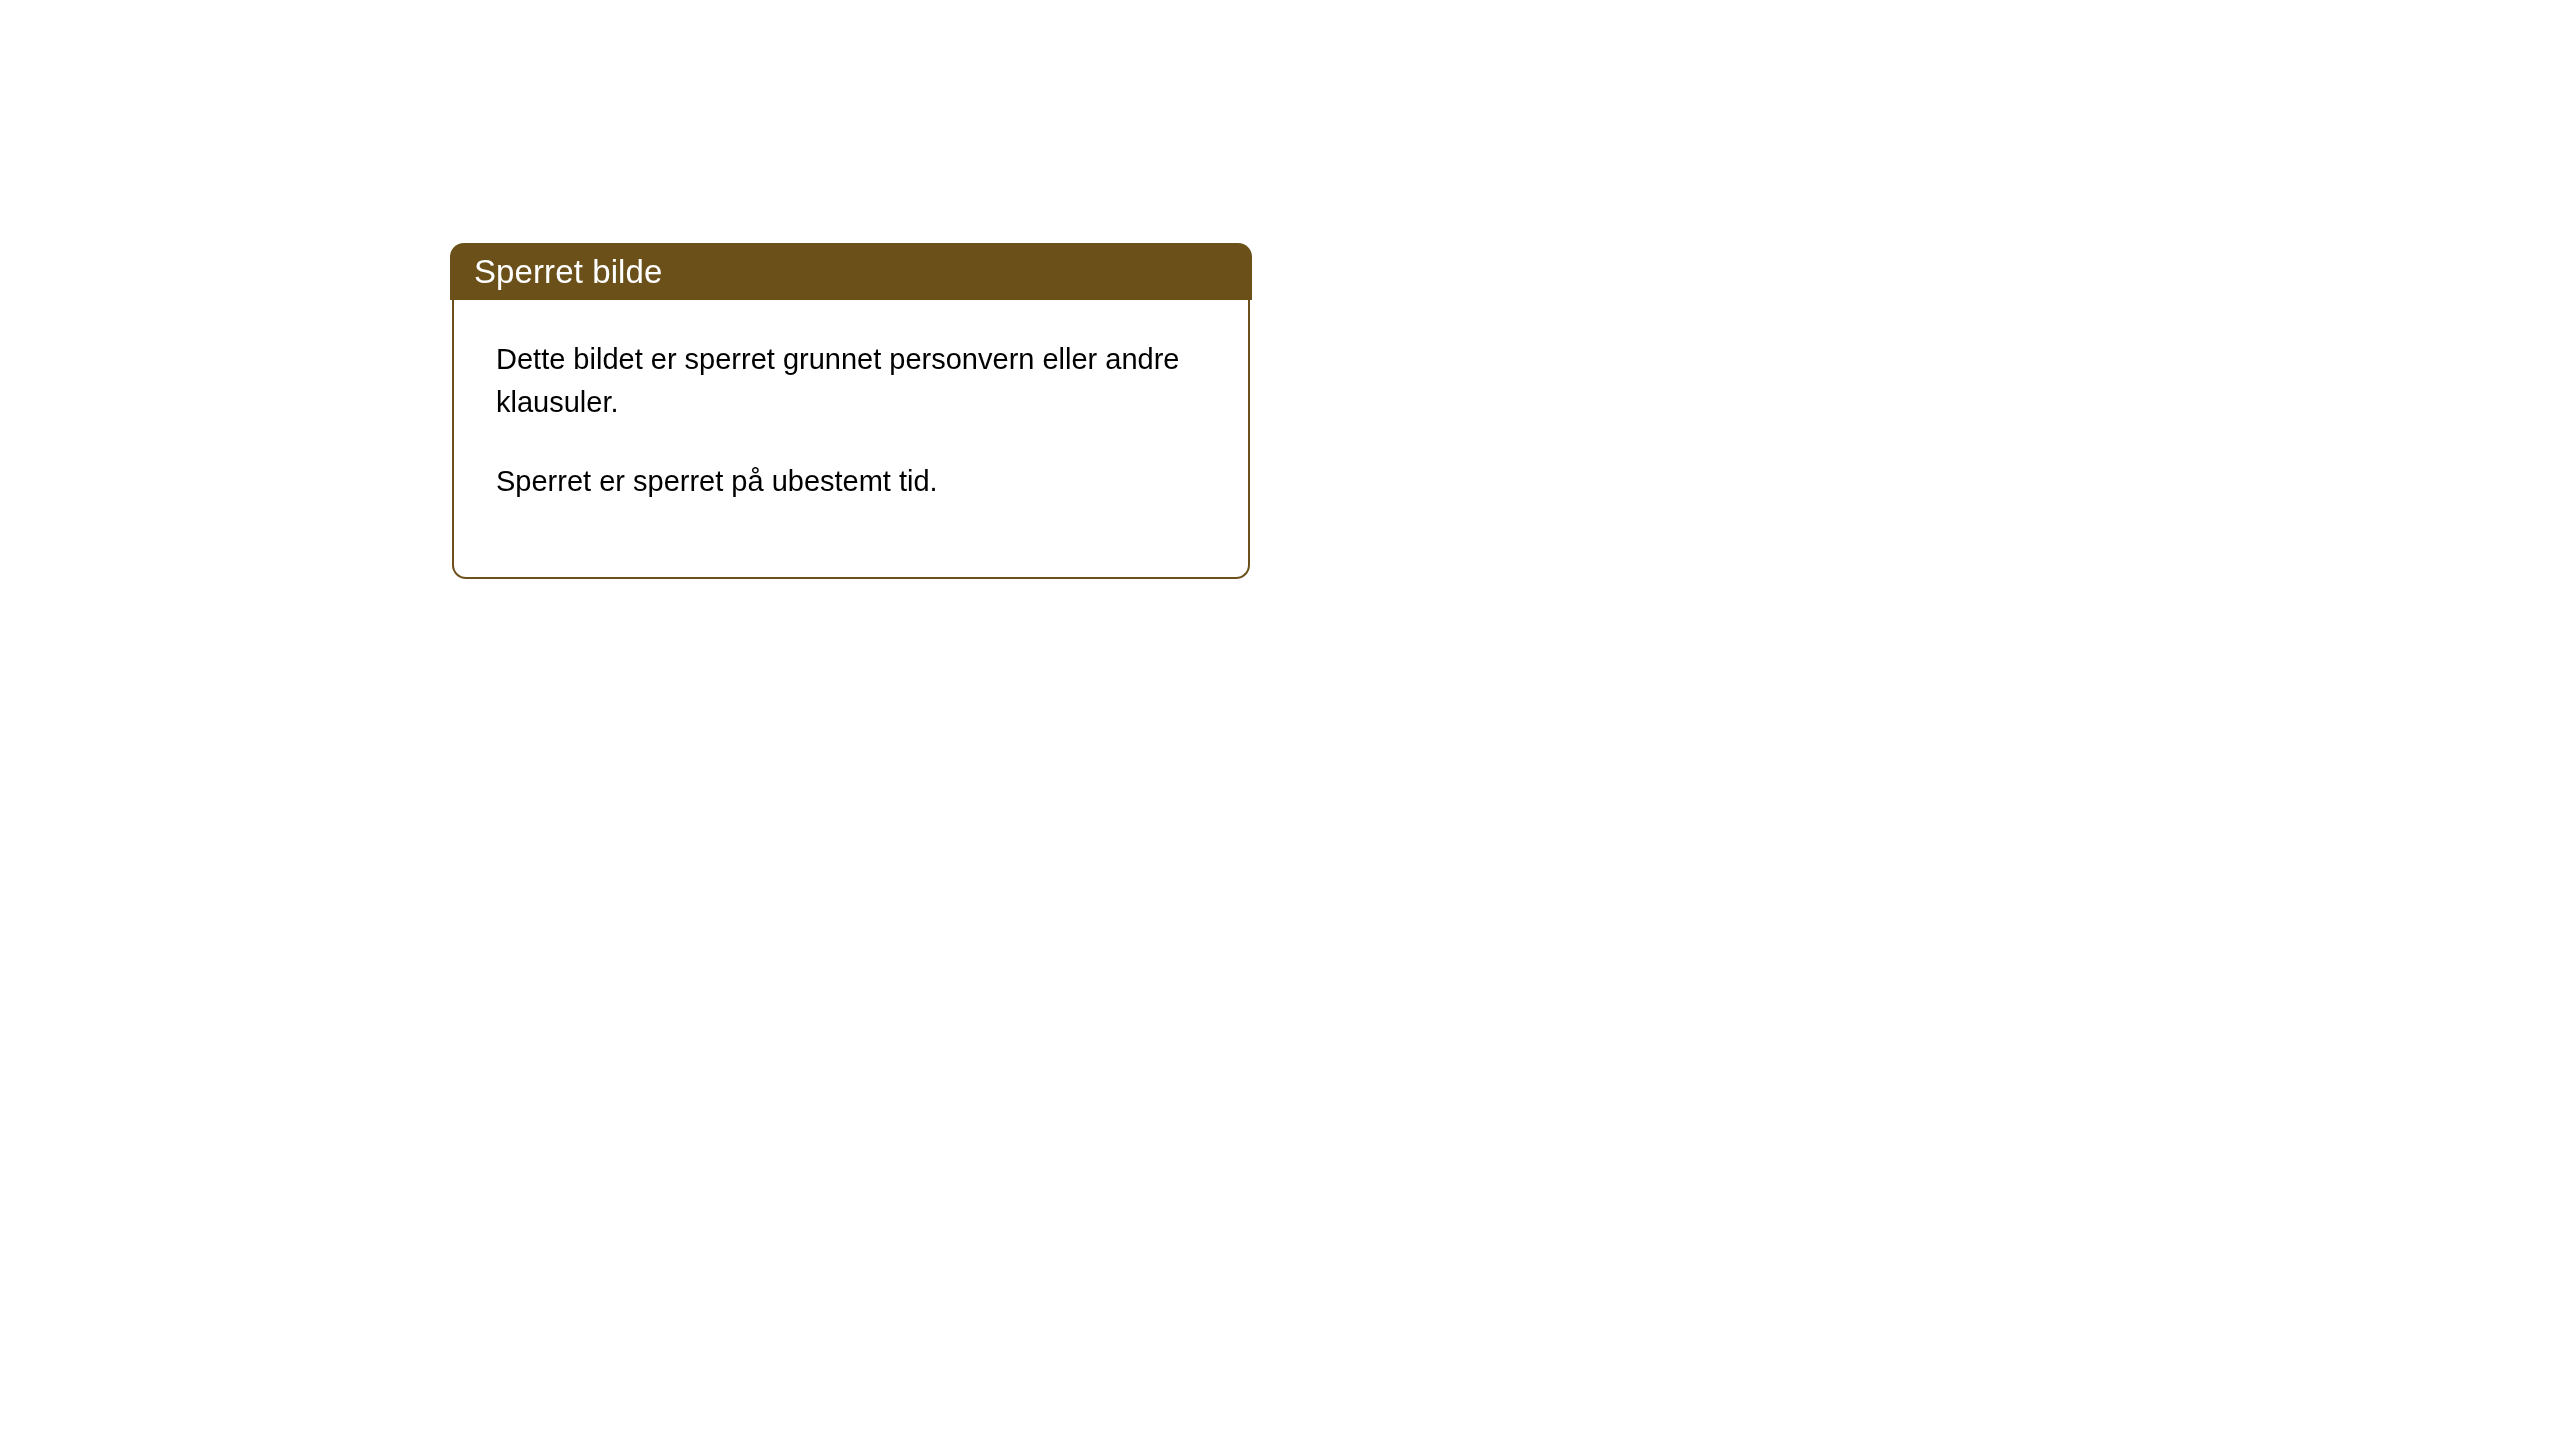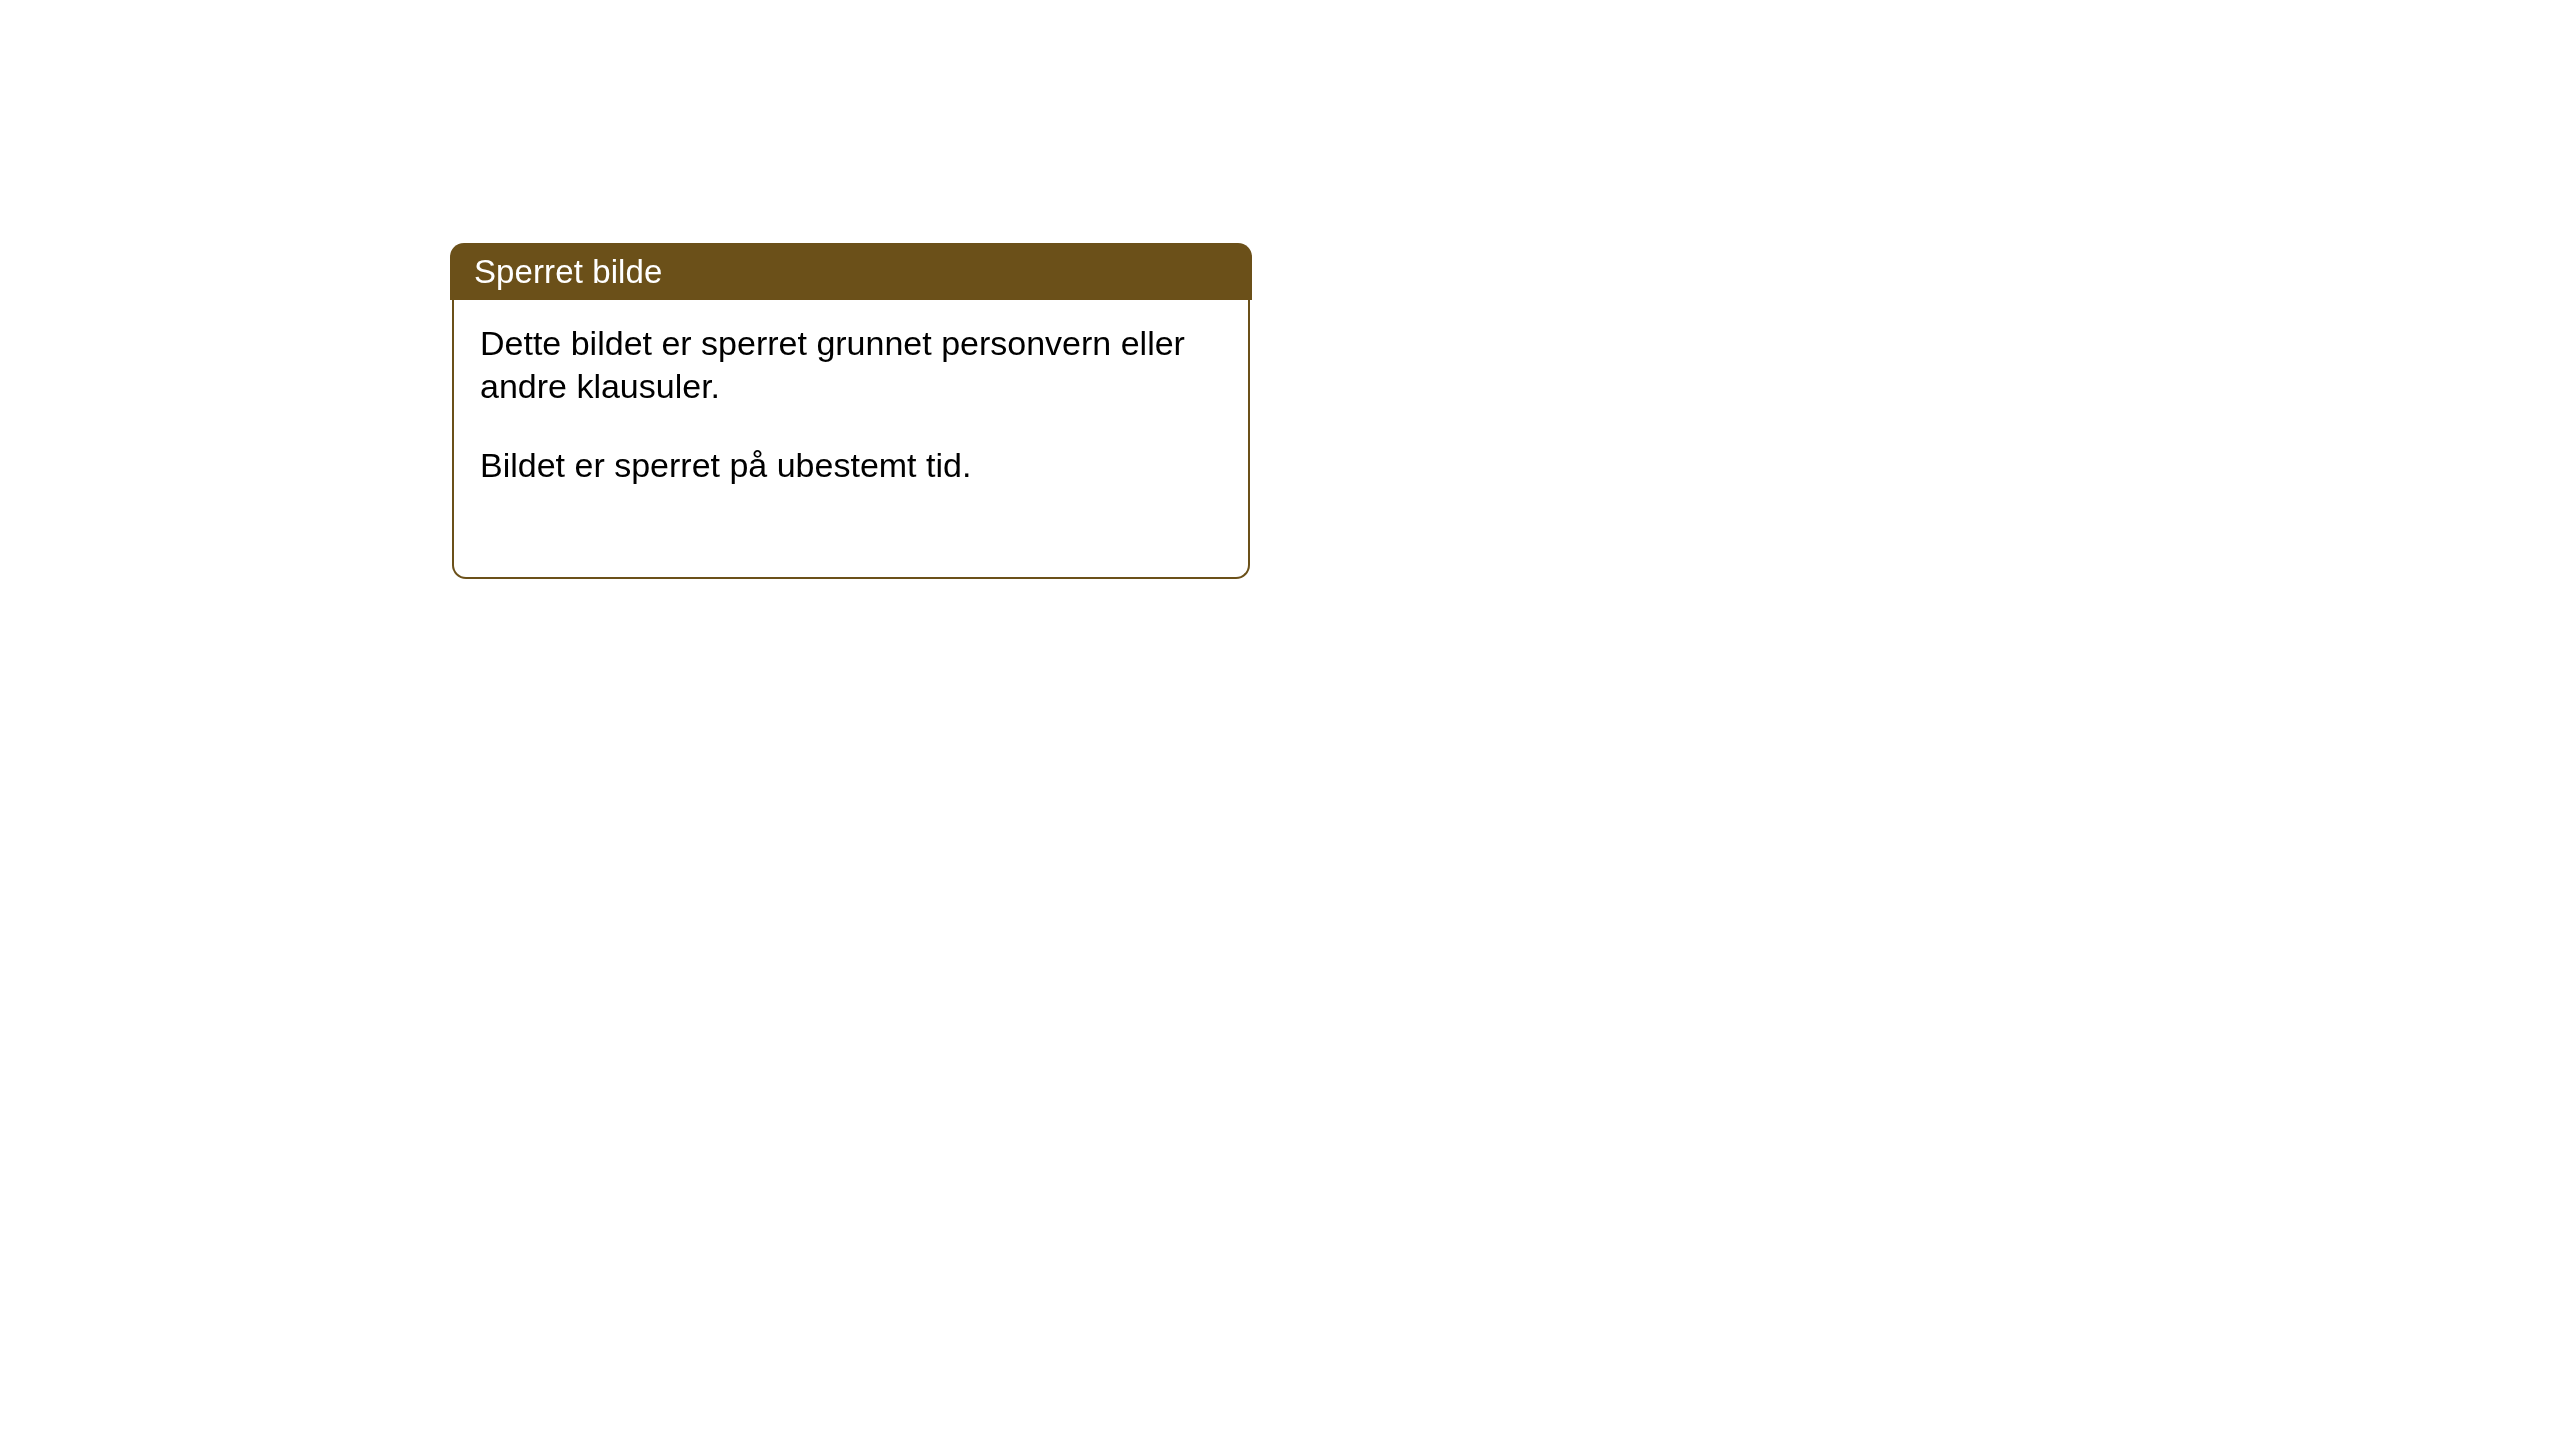--- a/index.html
+++ b/index.html
@@ -84,9 +84,9 @@
 
   .body-paragraph {
     color: #000000;
-    font-size: 34px;
+    font-size: 29px;
     line-height: 43px;
-    margin: 0;
+    margin: 16px;
     white-space: pre-line;
   }
 

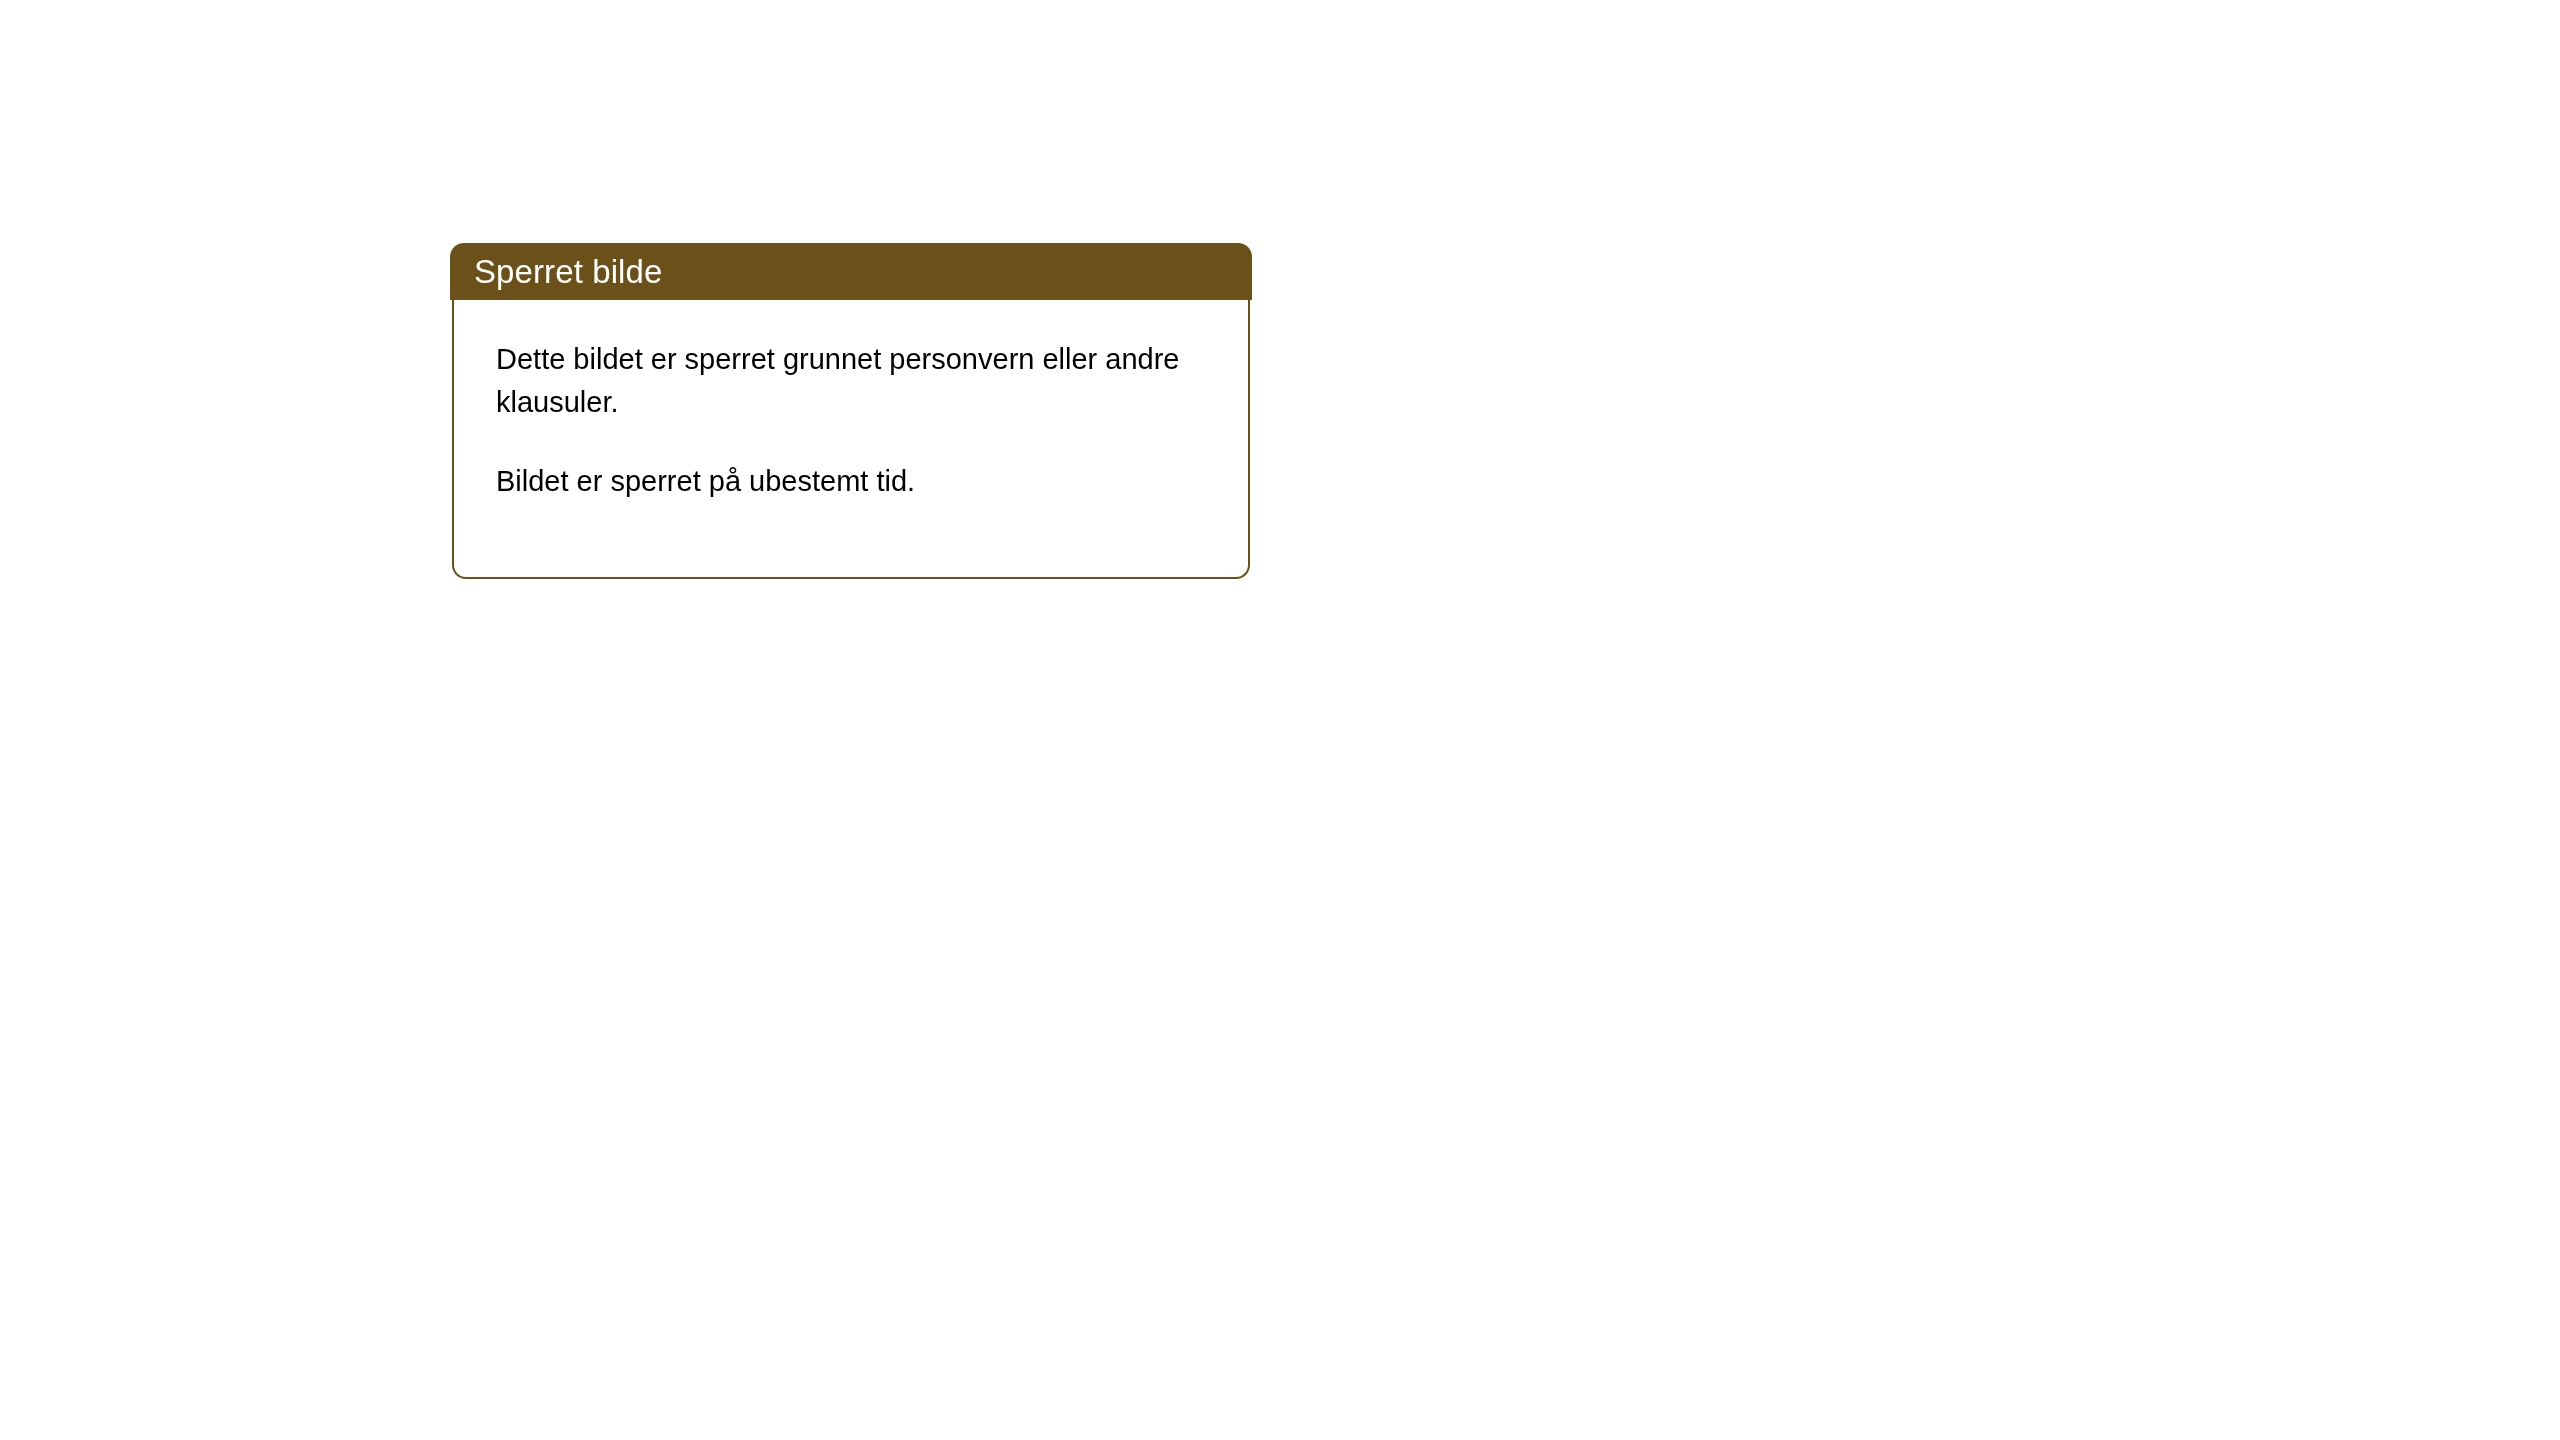--- a/index.html
+++ b/index.html
@@ -105,7 +105,7 @@
     </div>
     <div class="card-body">
       <p class="body-paragraph">Dette bildet er sperret grunnet personvern eller andre klausuler.</p>
-      <p class="body-paragraph second">Bildet er sperret på ubestemt tid.</p>
+      <p class="body-paragraph second">Sperret er sperret på ubestemt tid.</p>
     </div>
   </div>
 

